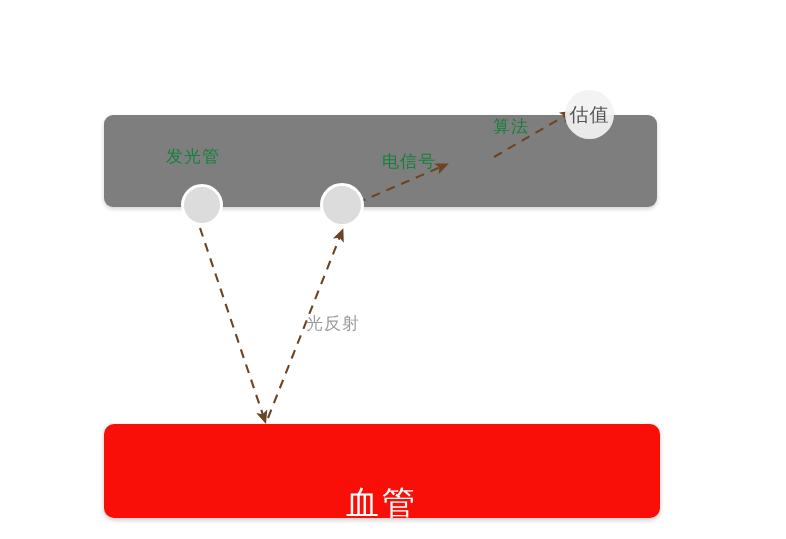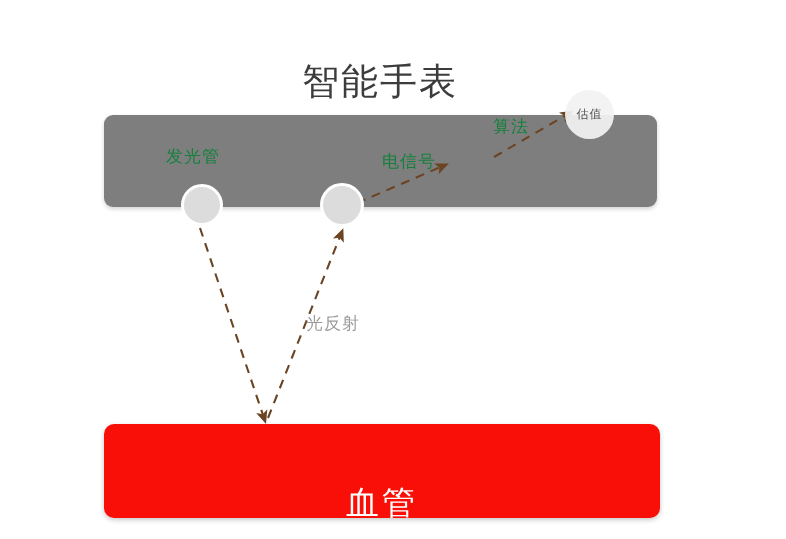--- a/index.html
+++ b/index.html
@@ -147,7 +147,6 @@
 
 <div id="stage">
 
-  <div class="title">智能手表</div>
 
   <div class="watch-band"></div>
 

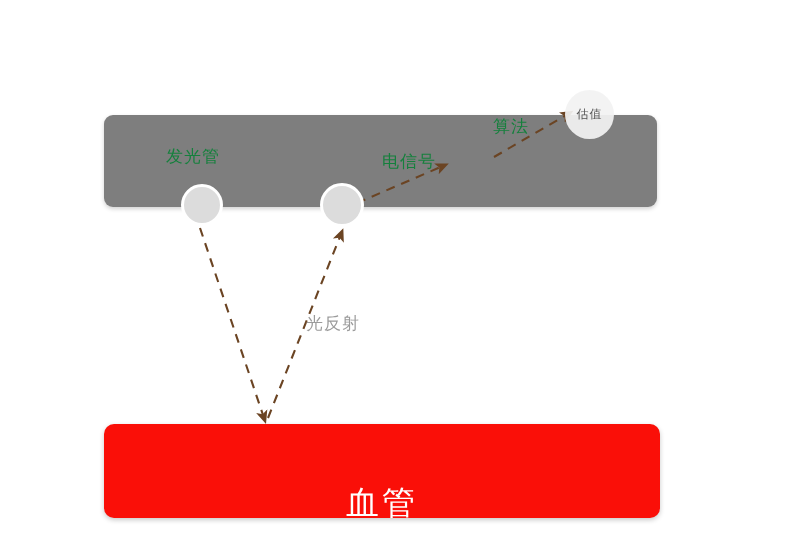--- a/index.html
+++ b/index.html
@@ -109,7 +109,7 @@
     align-items: center;
     justify-content: center;
     color: #555555;
-    font-size: 12px;
+    font-size: 19px;
     letter-spacing: 1px;
     white-space: nowrap;
   }

